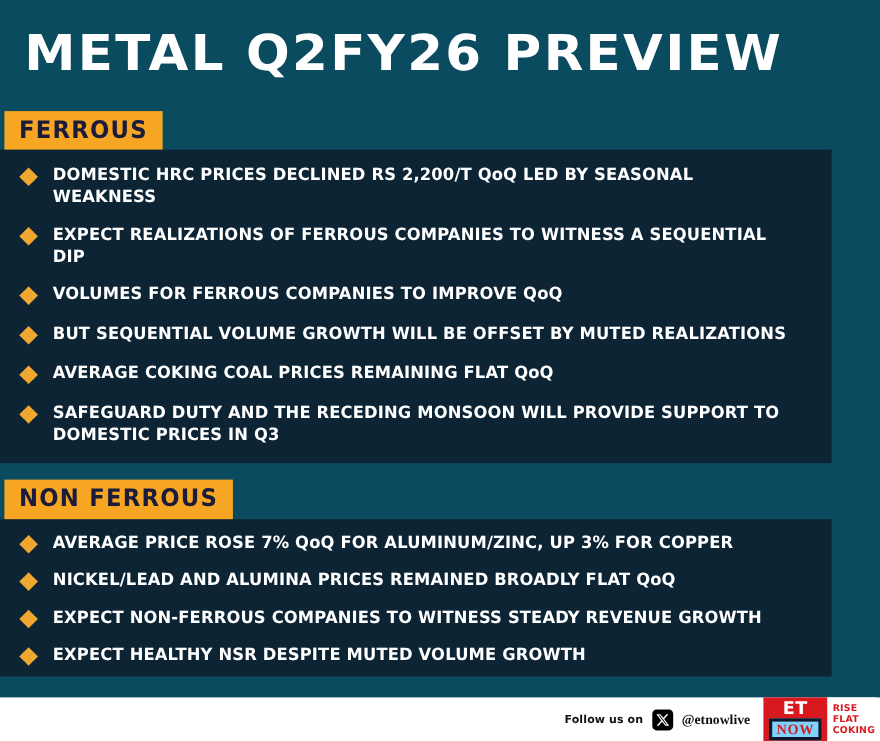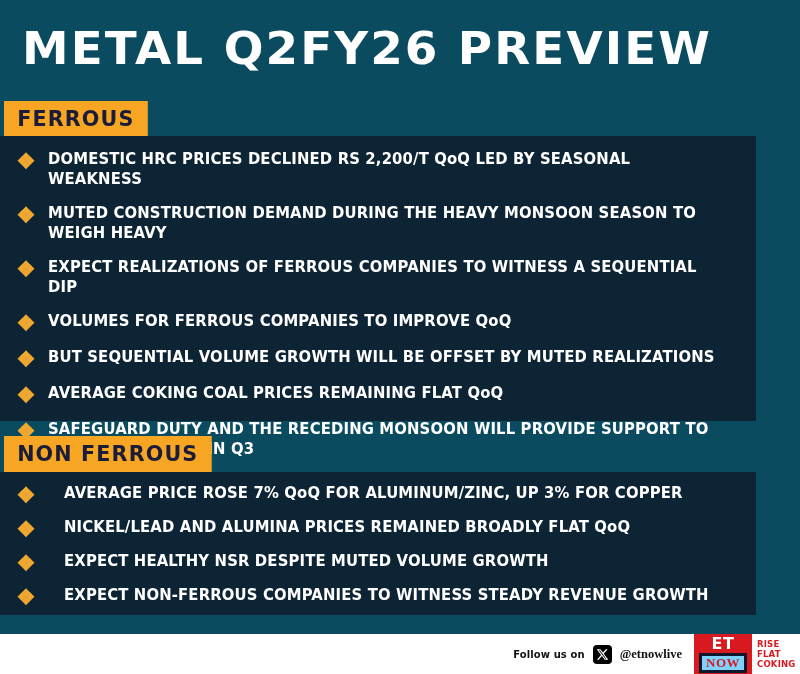--- a/index.html
+++ b/index.html
@@ -245,19 +245,6 @@
         <span class="bullet-text">DOMESTIC HRC PRICES DECLINED RS 2,200/T QoQ LED BY SEASONAL WEAKNESS</span>
       </li>
 
-      <li class="bullet-item">
-        <span class="bullet-icon">
-          <svg viewBox="0 0 20 20" width="20" height="20" aria-hidden="true">
-            <g fill="#f0a830">
-              <rect x="10" y="1.3" width="6.2" height="6.2" transform="rotate(45 10 1.3)"></rect>
-              <rect x="10" y="9.4" width="6.2" height="6.2" transform="rotate(45 10 9.4)"></rect>
-              <rect x="5.9" y="5.35" width="6.2" height="6.2" transform="rotate(45 5.9 5.35)"></rect>
-              <rect x="14.1" y="5.35" width="6.2" height="6.2" transform="rotate(45 14.1 5.35)"></rect>
-            </g>
-          </svg>
-        </span>
-        <span class="bullet-text">MUTED CONSTRUCTION DEMAND DURING THE HEAVY MONSOON SEASON TO WEIGH HEAVY</span>
-      </li>
 
       <li class="bullet-item">
         <span class="bullet-icon">

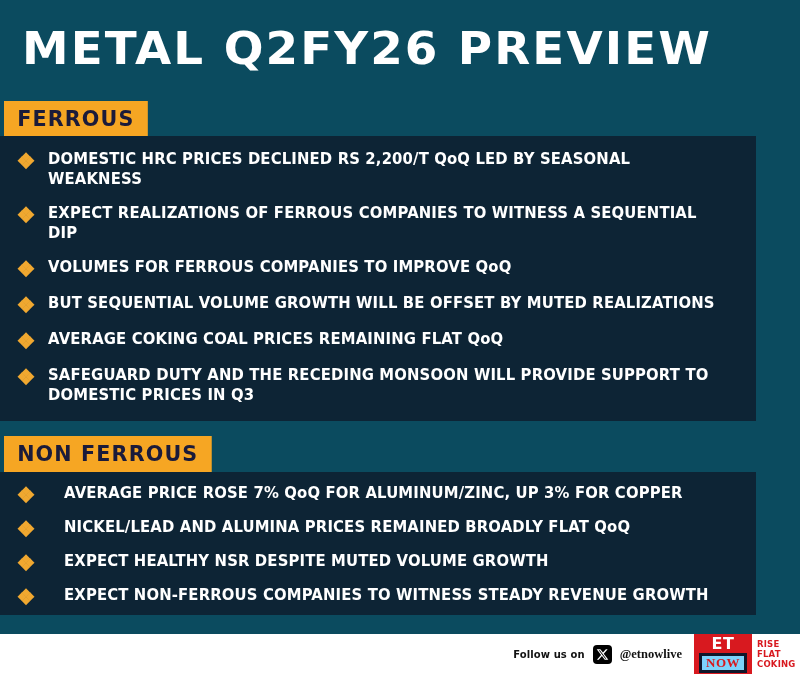--- a/index.html
+++ b/index.html
@@ -93,7 +93,7 @@
     padding: 0 16px 0 16px;
     margin-bottom: 14px;
   }
-  #panel-nonferrous .bullet-item { margin-bottom: 12px; gap: 16px; }
+  #panel-nonferrous .bullet-item { margin-bottom: 12px; }
 
   .bullet-icon {
     flex: 0 0 auto;

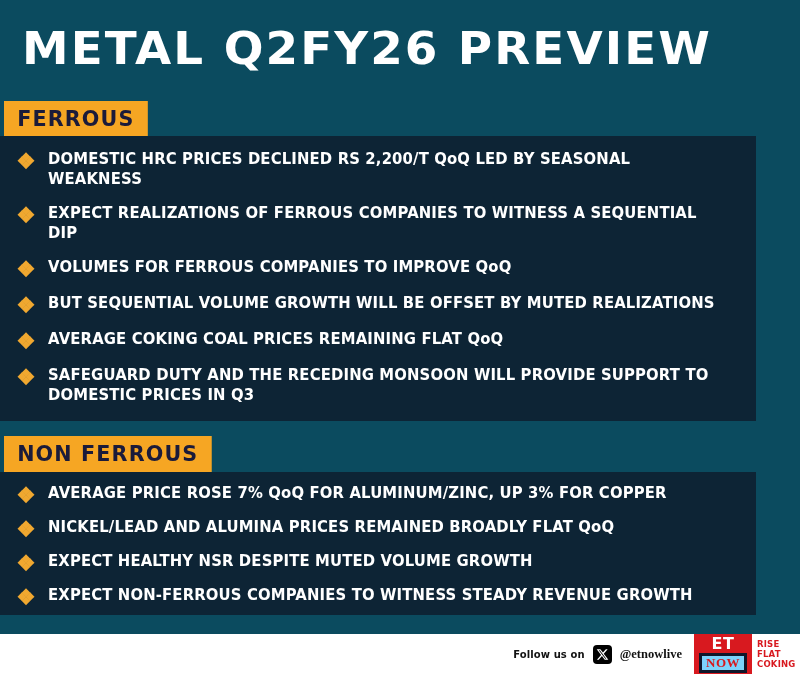--- a/index.html
+++ b/index.html
@@ -363,21 +363,21 @@
             </g>
           </svg>
         </span>
+        <span class="bullet-text">EXPECT NON-FERROUS COMPANIES TO WITNESS STEADY REVENUE GROWTH</span>
+      </li>
+
+      <li class="bullet-item">
+        <span class="bullet-icon">
+          <svg viewBox="0 0 20 20" width="20" height="20" aria-hidden="true">
+            <g fill="#f0a830">
+              <rect x="10" y="1.3" width="6.2" height="6.2" transform="rotate(45 10 1.3)"></rect>
+              <rect x="10" y="9.4" width="6.2" height="6.2" transform="rotate(45 10 9.4)"></rect>
+              <rect x="5.9" y="5.35" width="6.2" height="6.2" transform="rotate(45 5.9 5.35)"></rect>
+              <rect x="14.1" y="5.35" width="6.2" height="6.2" transform="rotate(45 14.1 5.35)"></rect>
+            </g>
+          </svg>
+        </span>
         <span class="bullet-text">EXPECT HEALTHY NSR DESPITE MUTED VOLUME GROWTH</span>
-      </li>
-
-      <li class="bullet-item">
-        <span class="bullet-icon">
-          <svg viewBox="0 0 20 20" width="20" height="20" aria-hidden="true">
-            <g fill="#f0a830">
-              <rect x="10" y="1.3" width="6.2" height="6.2" transform="rotate(45 10 1.3)"></rect>
-              <rect x="10" y="9.4" width="6.2" height="6.2" transform="rotate(45 10 9.4)"></rect>
-              <rect x="5.9" y="5.35" width="6.2" height="6.2" transform="rotate(45 5.9 5.35)"></rect>
-              <rect x="14.1" y="5.35" width="6.2" height="6.2" transform="rotate(45 14.1 5.35)"></rect>
-            </g>
-          </svg>
-        </span>
-        <span class="bullet-text">EXPECT NON-FERROUS COMPANIES TO WITNESS STEADY REVENUE GROWTH</span>
       </li>
 
     </ul>

